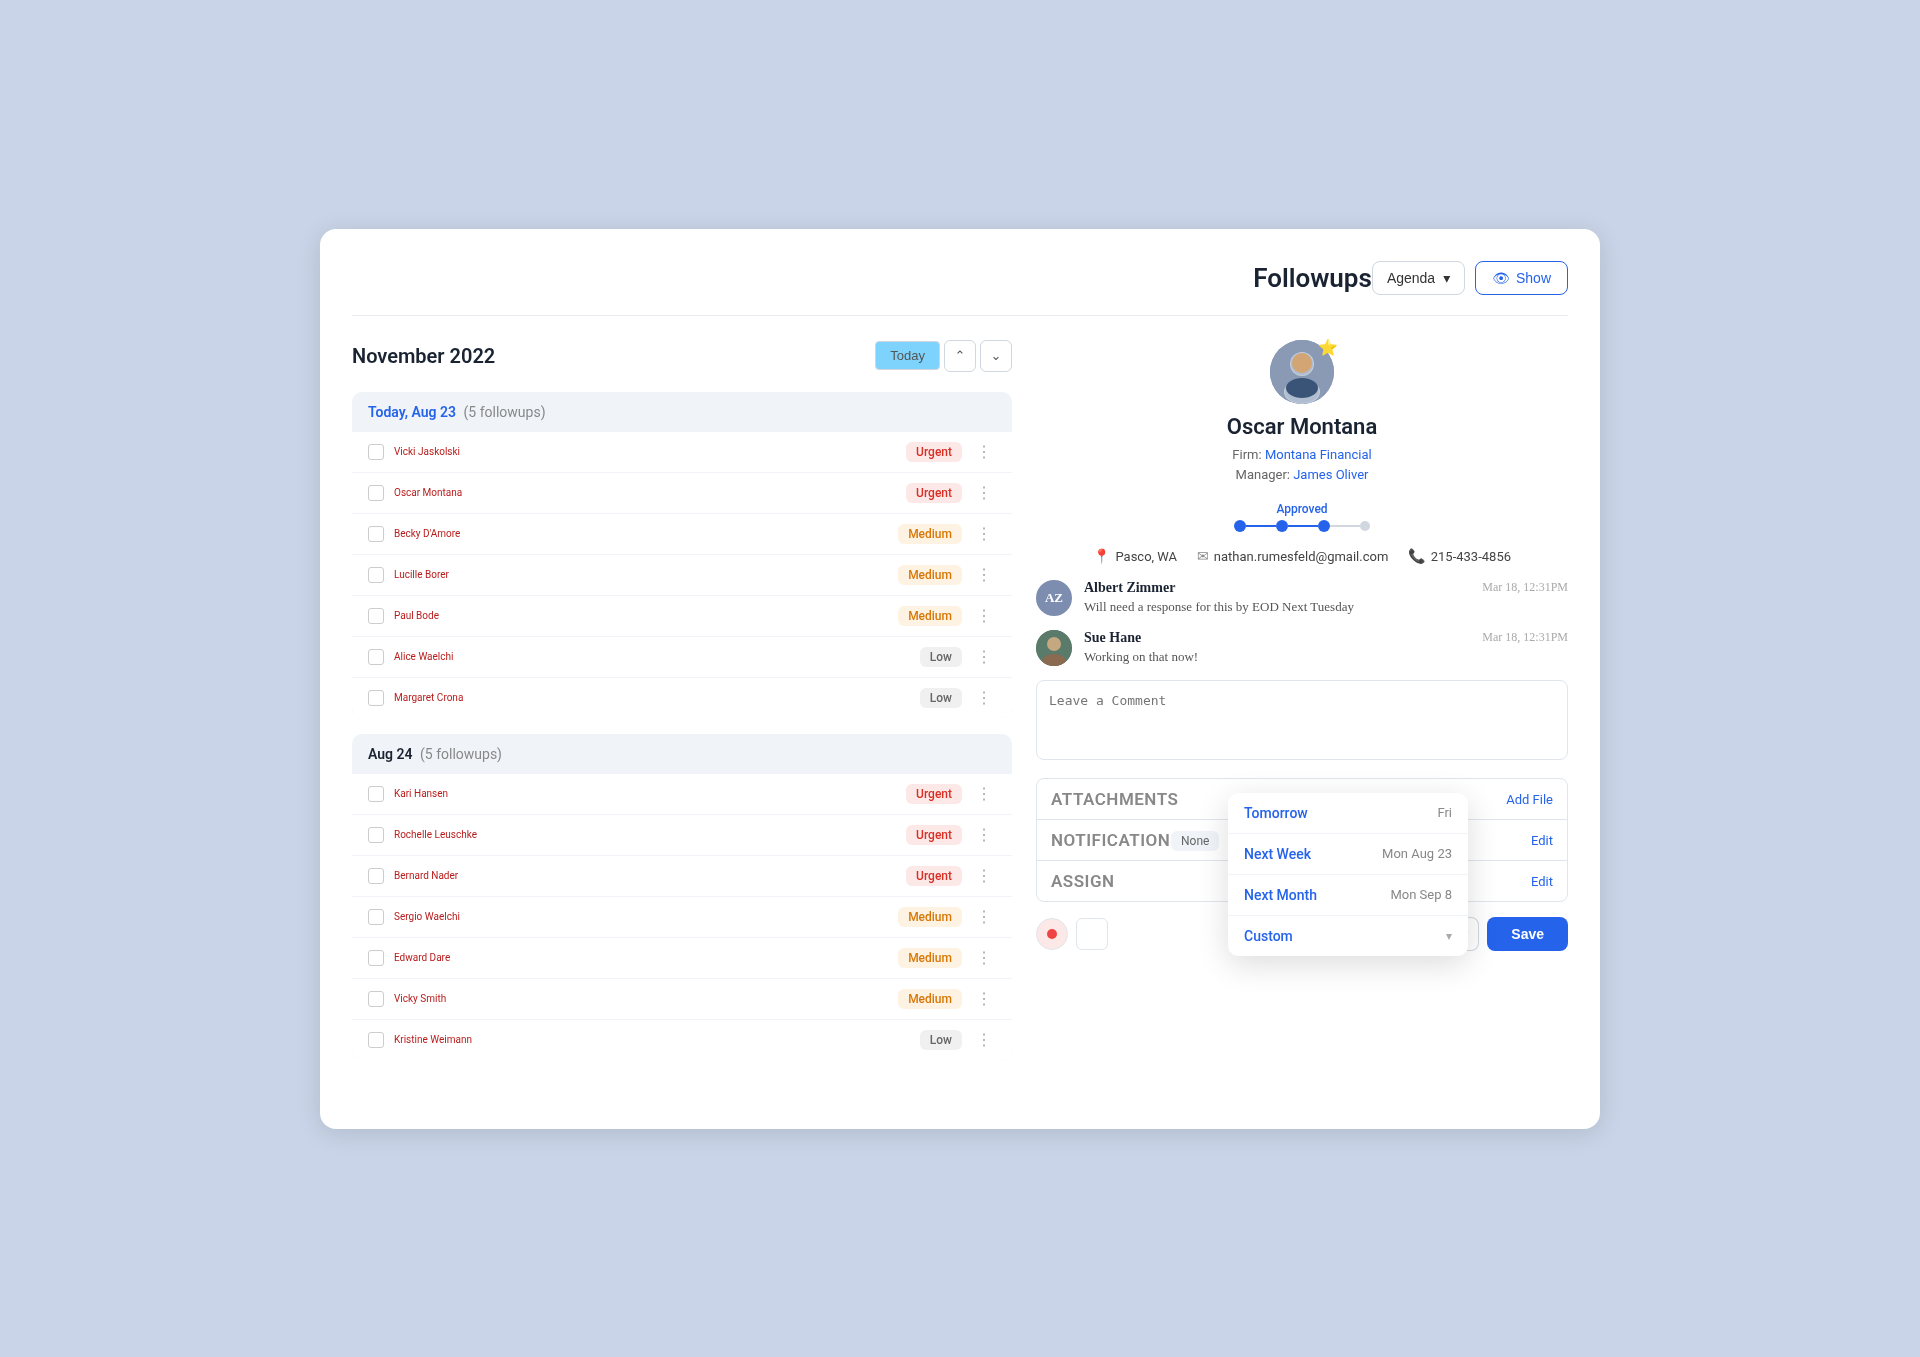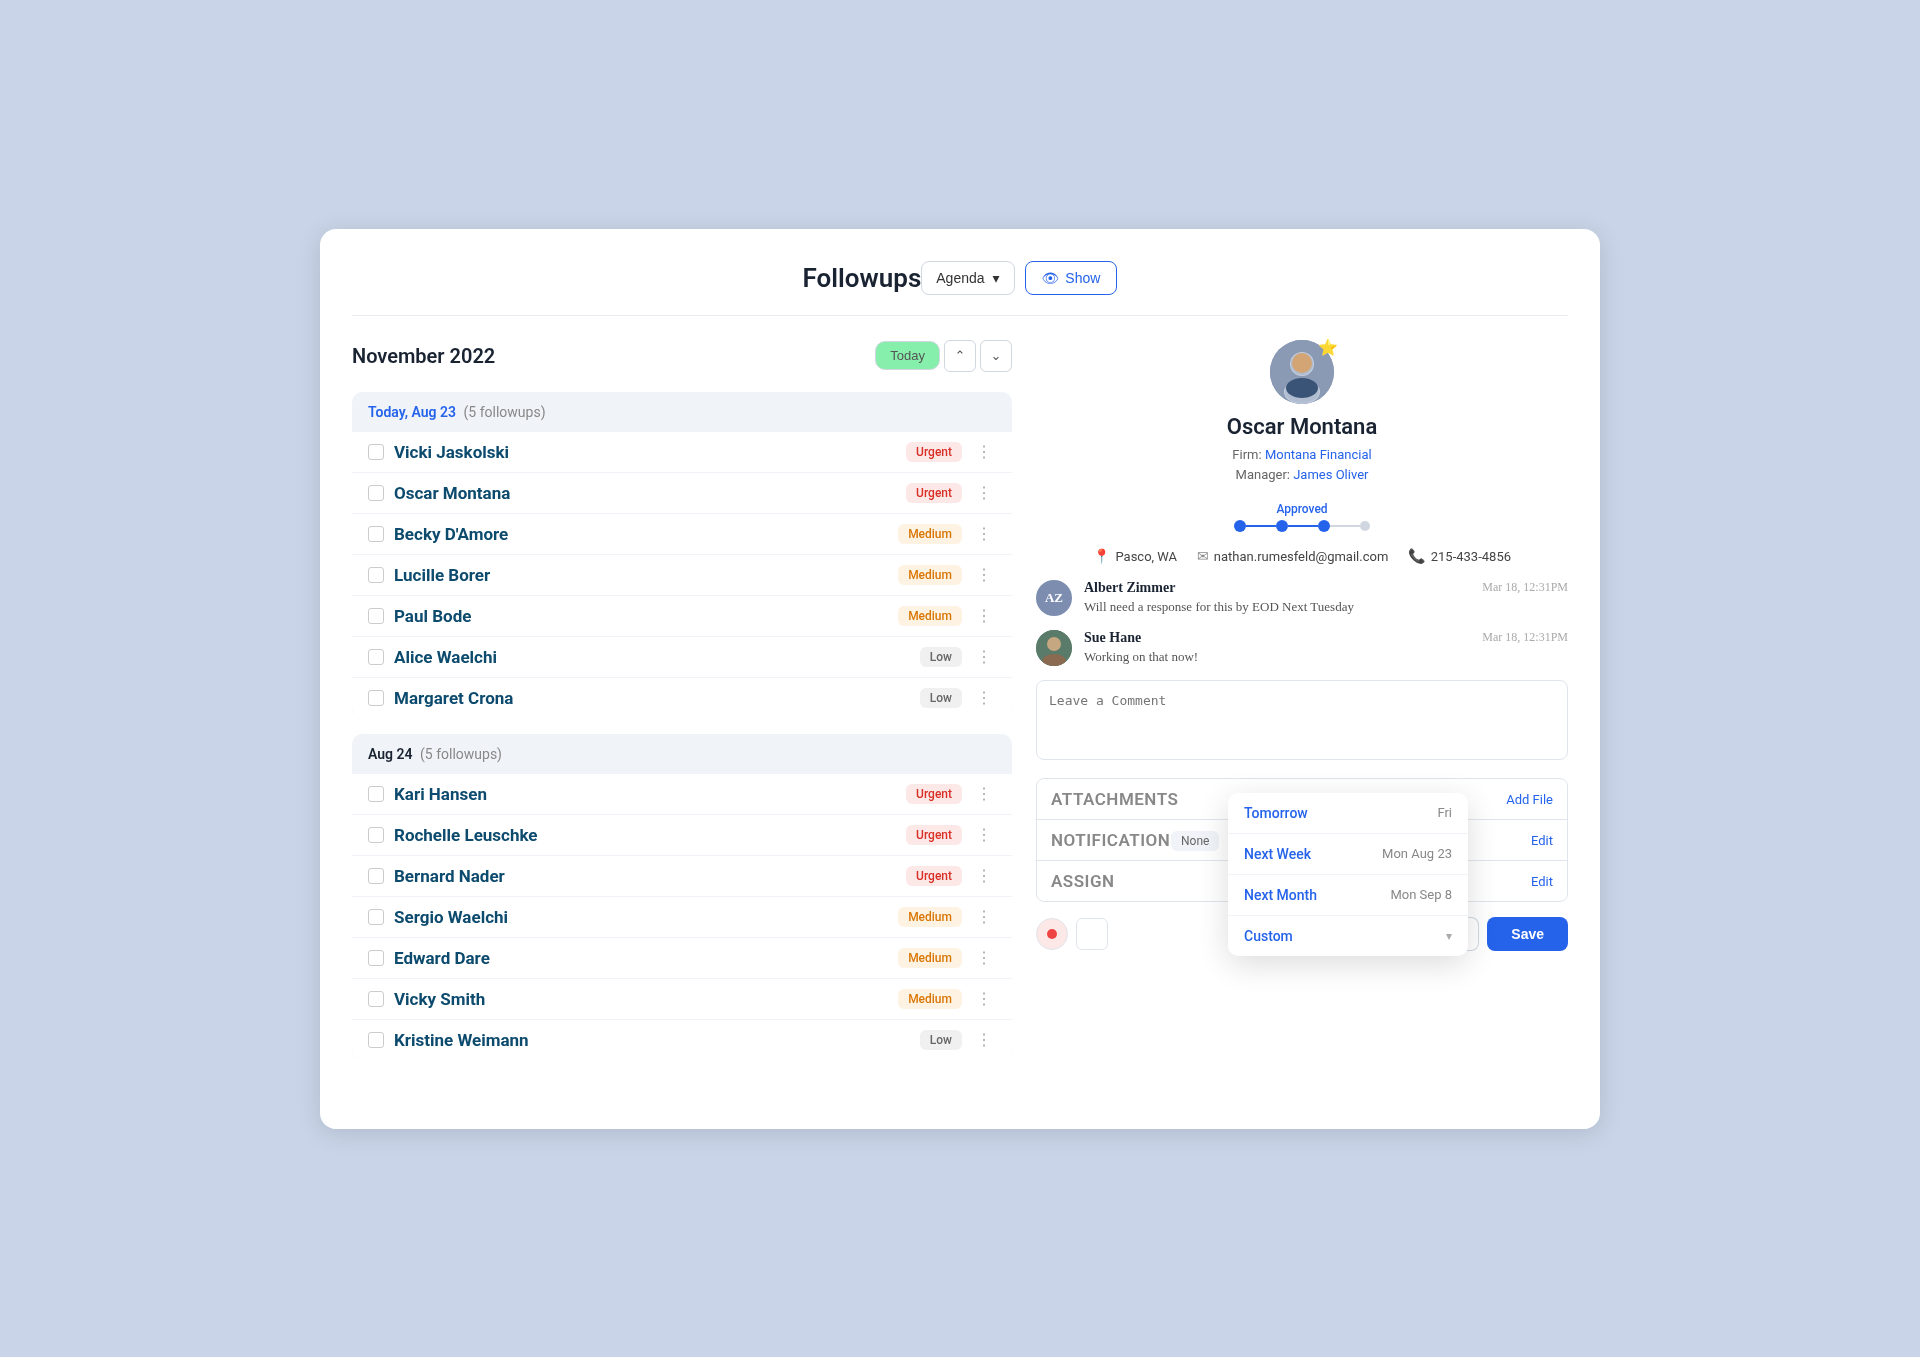--- a/index.html
+++ b/index.html
@@ -24,7 +24,7 @@
     .header {
       display: flex;
       align-items: center;
-      justify-content: center;
+      justify-content: flex-end;
       margin-bottom: 24px;
       padding-bottom: 20px;
       border-bottom: 1px solid #e8ecf0;

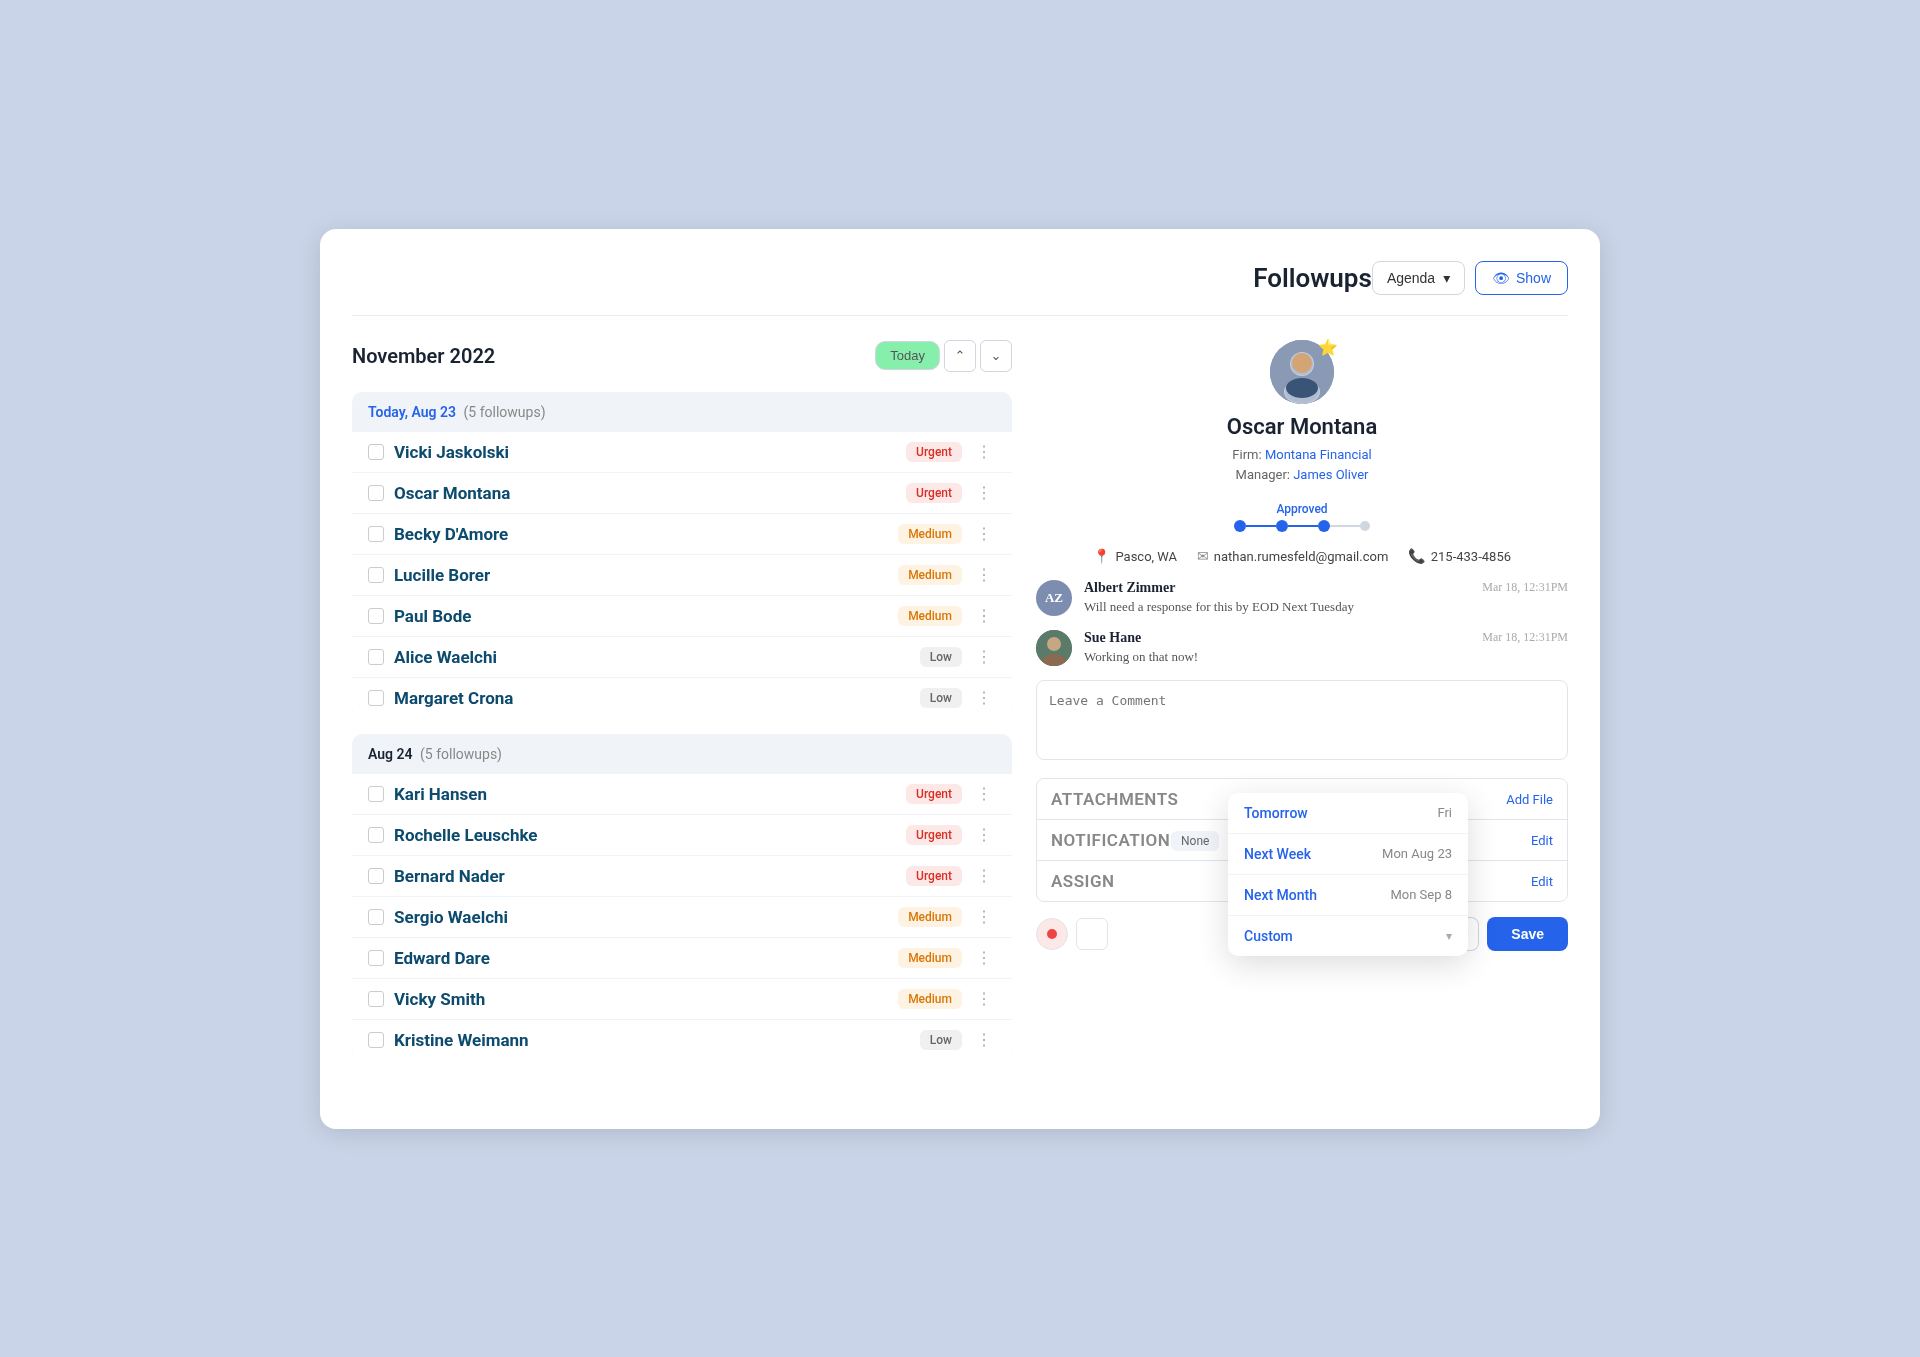--- a/index.html
+++ b/index.html
@@ -90,11 +90,11 @@
     }
     .today-btn {
       border: 1px solid #d0d7e0;
-      border-radius: 10px;
+      border-radius: 4px;
       padding: 6px 14px;
       font-size: 13px;
       color: #555;
-      background: #86efac;
+      background: #7dd3fc;
       cursor: pointer;
     }
     .nav-arrow {

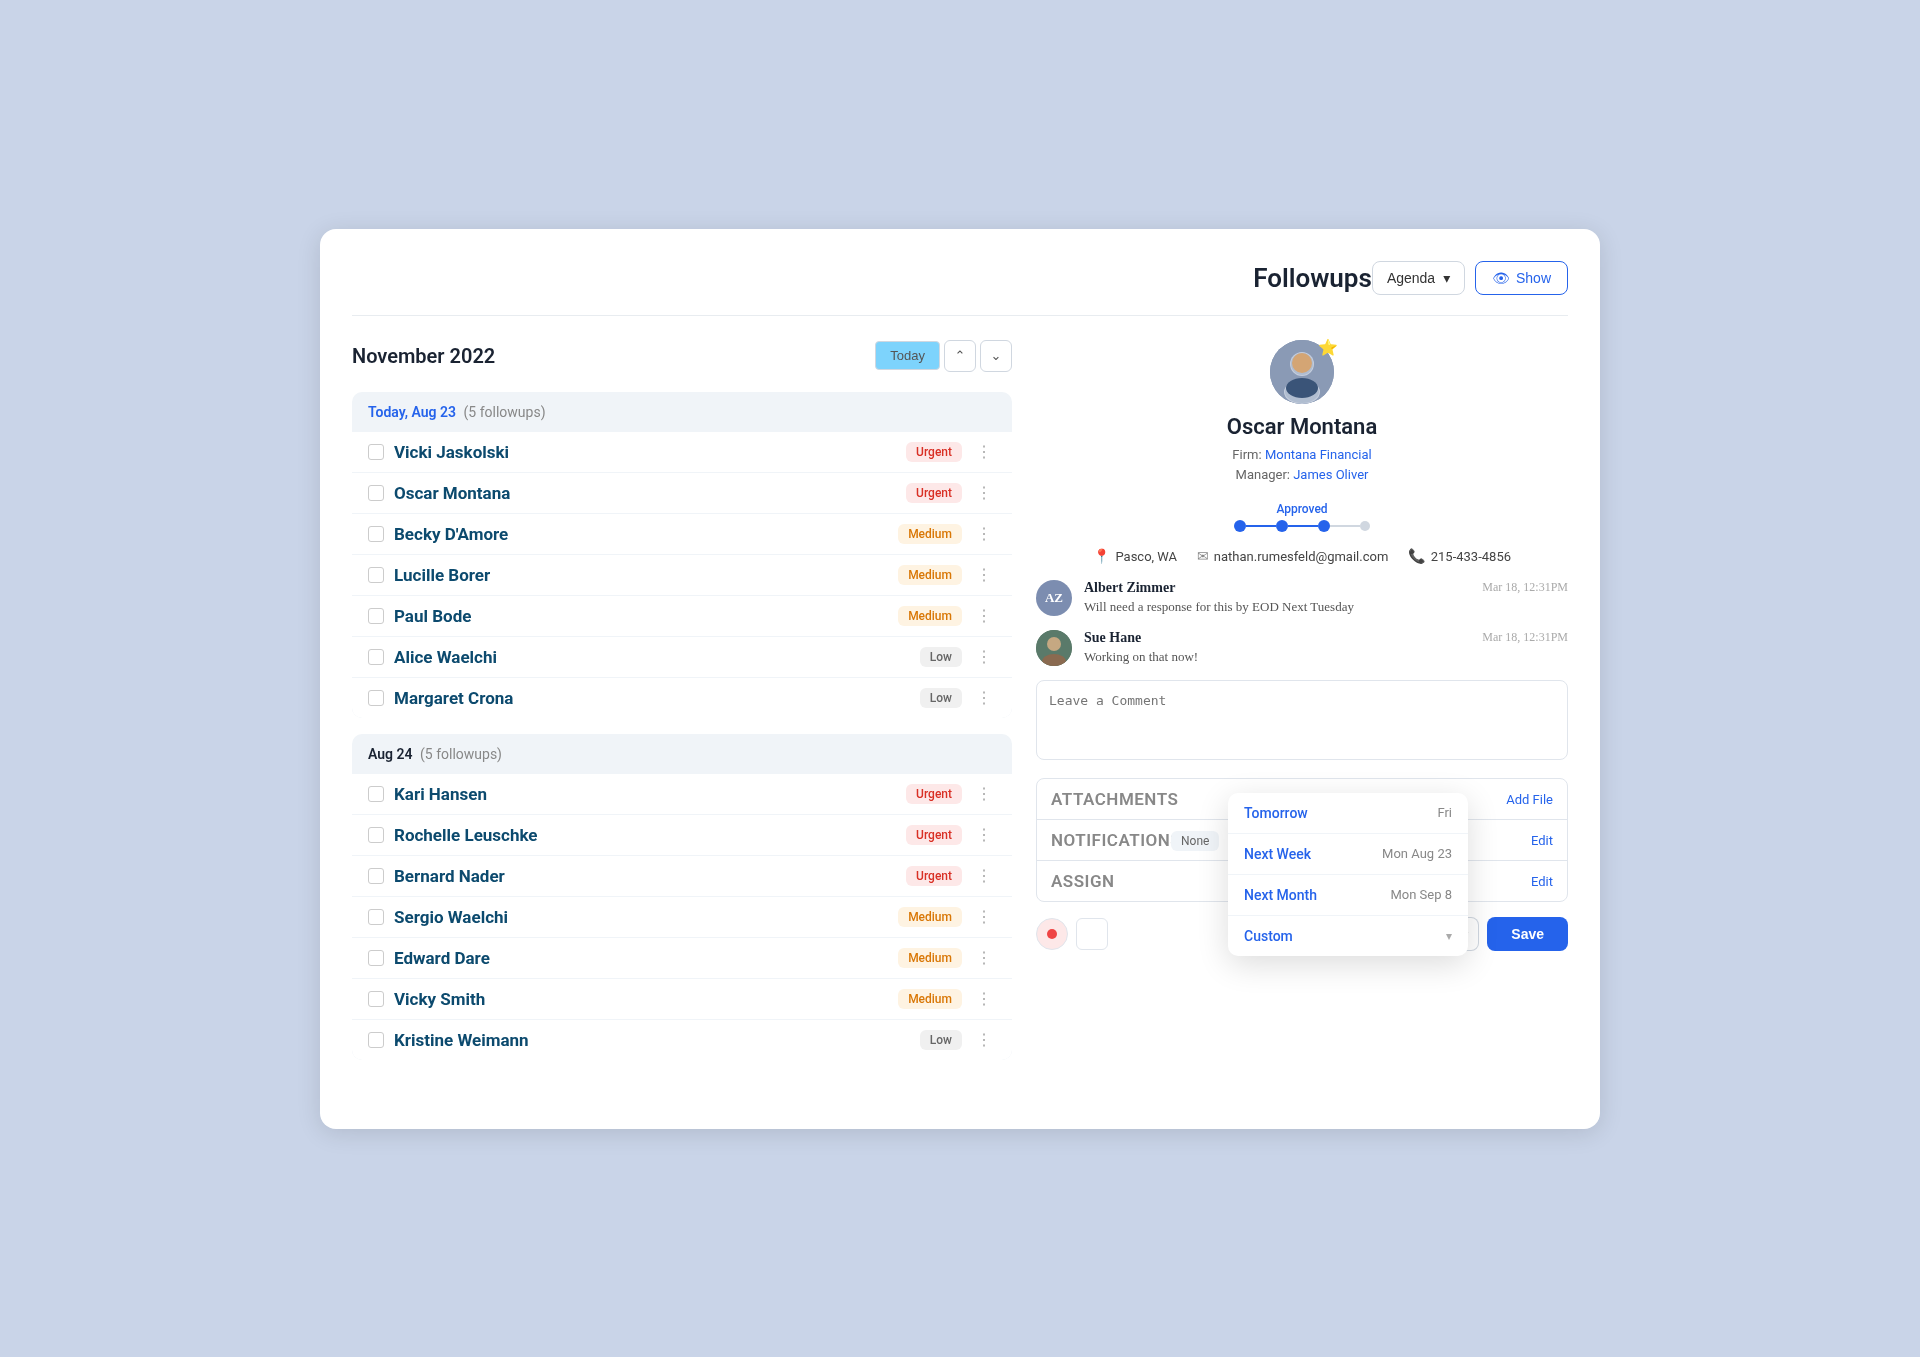--- a/index.html
+++ b/index.html
@@ -155,9 +155,8 @@
     }
     .followup-name {
       flex: 1;
-      font-size: 17px;
-      color: #0c4a6e;
-      font-weight: bold;
+      font-size: 10px;
+      color: #b91c1c;
     }
     .badge {
       border-radius: 6px;

